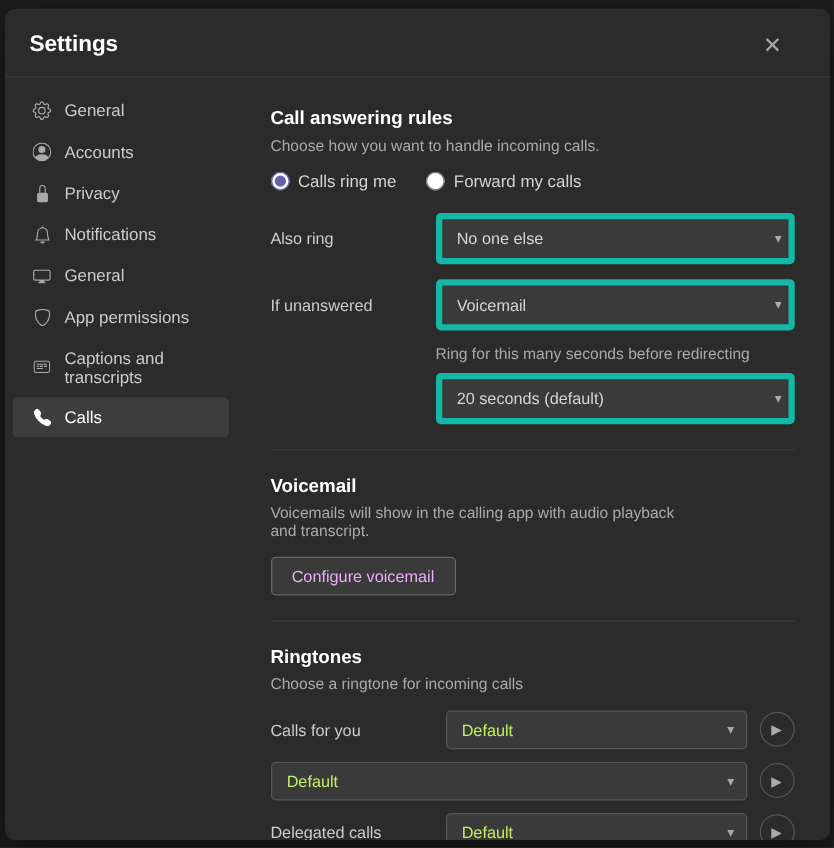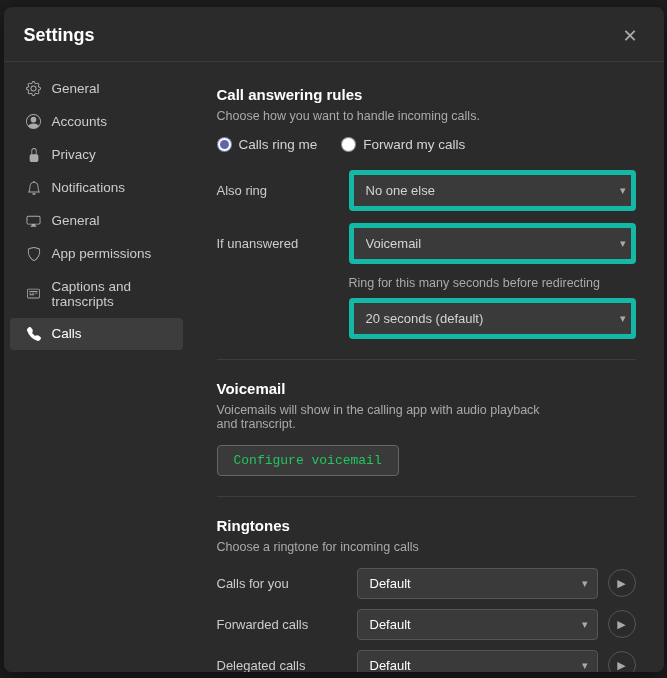--- a/index.html
+++ b/index.html
@@ -28,7 +28,7 @@
       display: flex;
       align-items: center;
       justify-content: space-between;
-      padding: 14px 20px 10px 20px;
+      padding: 14px 32px 10px 20px;
       border-bottom: 1px solid #3a3a3a;
       flex-shrink: 0;
     }

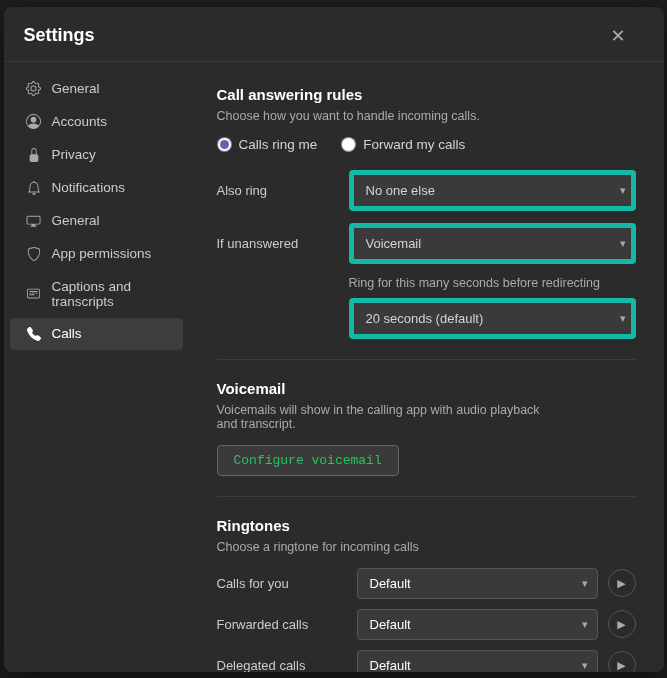--- a/index.html
+++ b/index.html
@@ -182,13 +182,12 @@
     .configure-btn {
       background: #3a3a3a;
       border: 1px solid #666;
-      color: #22c55e;
+      color: #f0abfc;
       padding: 7px 16px;
       border-radius: 4px;
       font-size: 13px;
       cursor: pointer;
       margin-bottom: 0;
-      font-family: Liberation Mono, monospace;
     }
     .ringtones-desc {
       font-size: 12.5px;

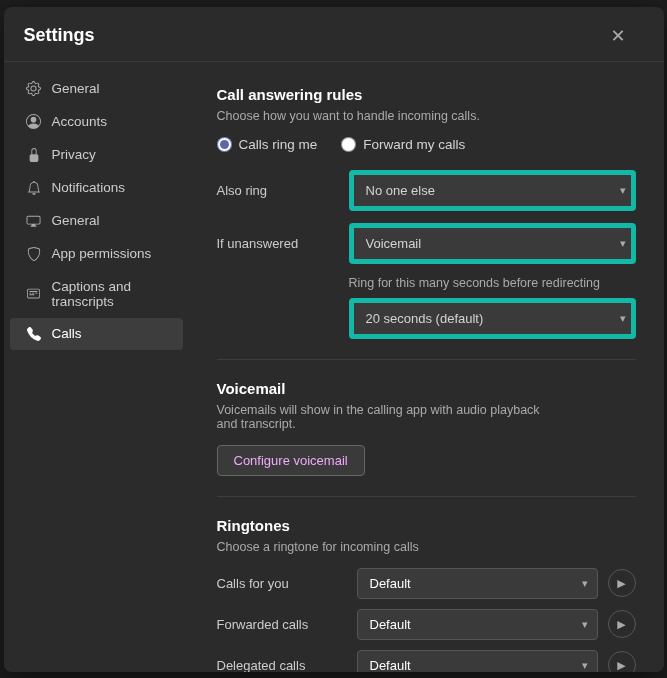--- a/index.html
+++ b/index.html
@@ -217,7 +217,7 @@
       background: #3a3a3a;
       border: 1px solid #555;
       border-radius: 4px;
-      color: #ffffff;
+      color: #bef264;
       padding: 7px 32px 7px 12px;
       font-size: 13px;
       appearance: none;

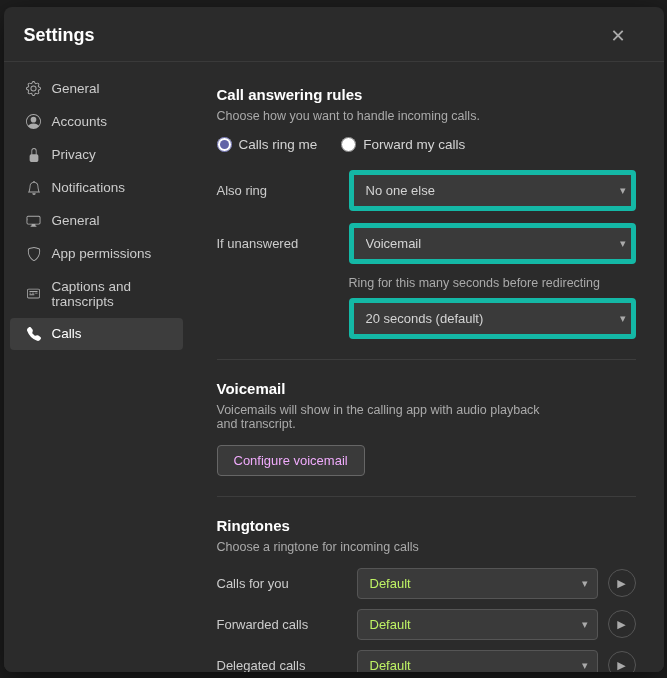--- a/index.html
+++ b/index.html
@@ -421,7 +421,6 @@
         </div>
 
         <div class="ringtone-row">
-          <span class="ringtone-label">Forwarded calls</span>
           <div class="ringtone-select-wrap">
             <select>
               <option selected="">Default</option>

